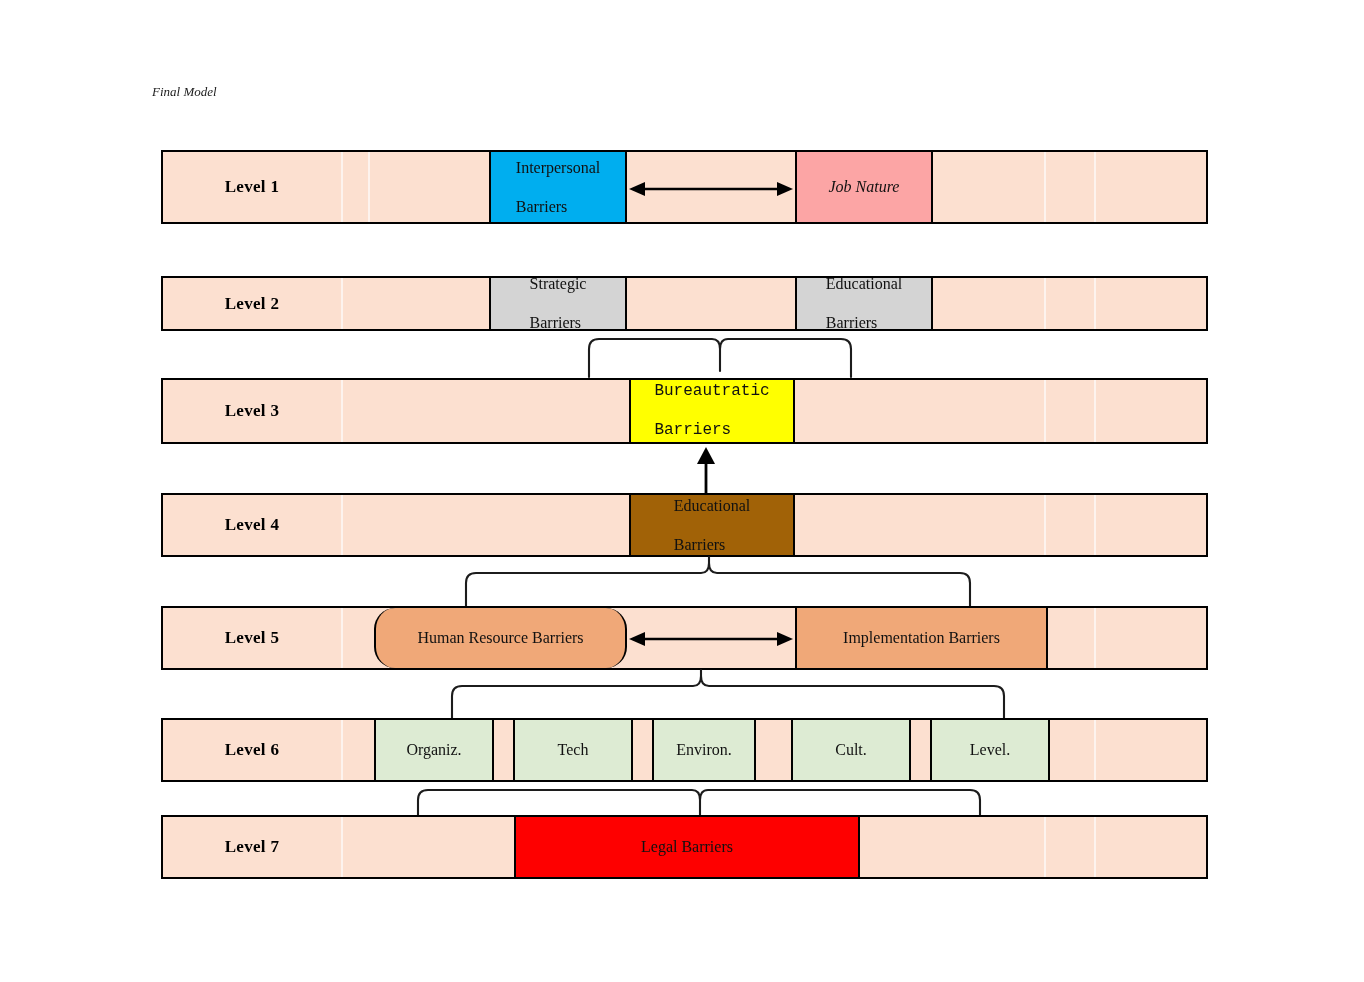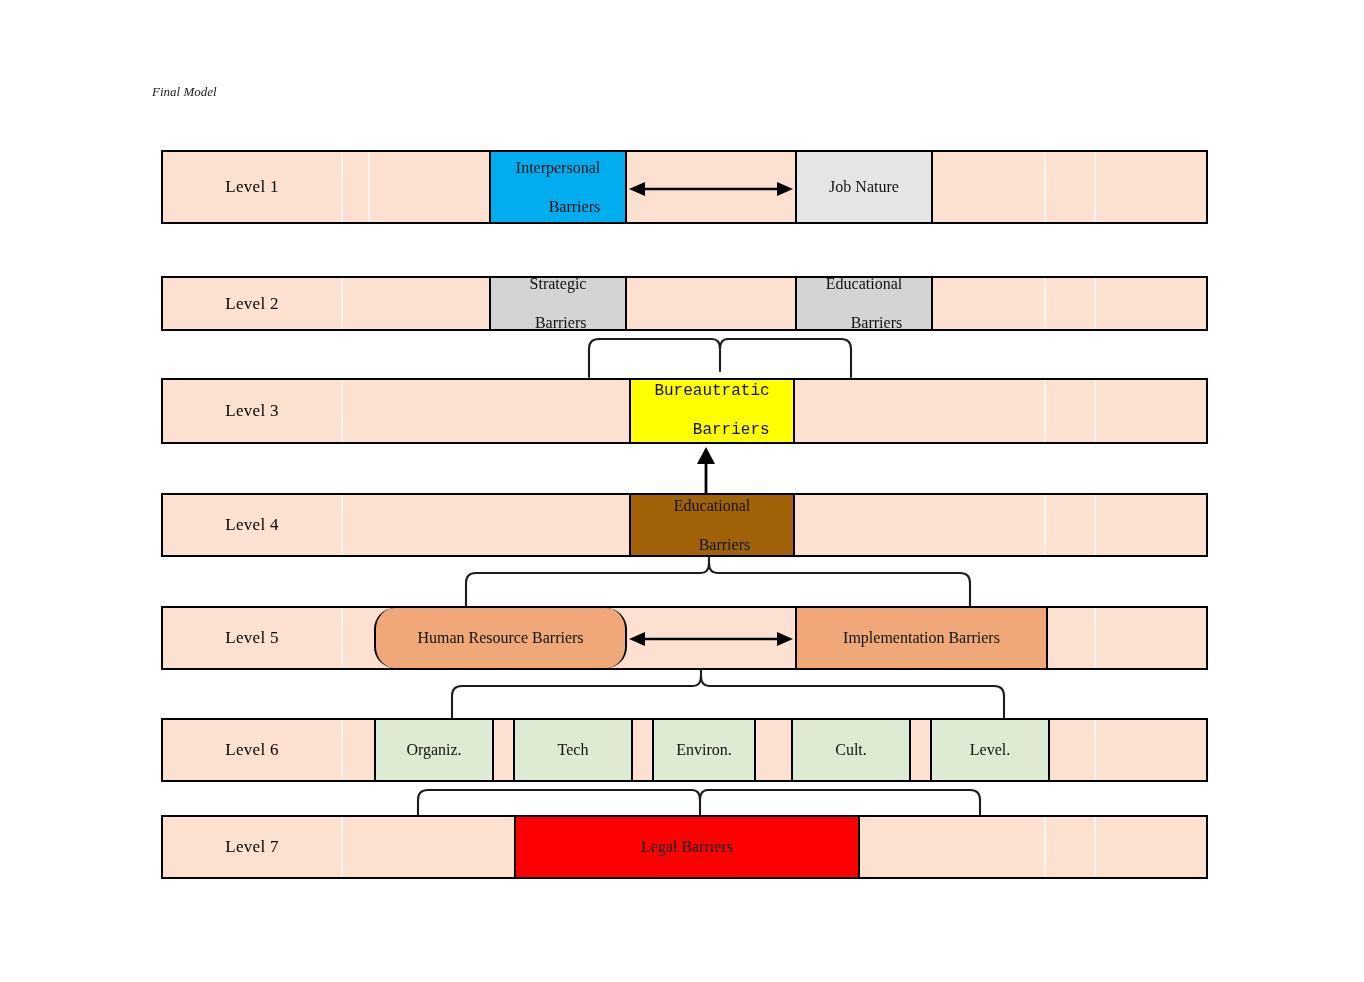--- a/index.html
+++ b/index.html
@@ -67,7 +67,7 @@
     display: flex;
     align-items: center;
     justify-content: center;
-    text-align: right;
+    text-align: left;
     font-size: 16px;
     line-height: 1.22;
     color: #111;

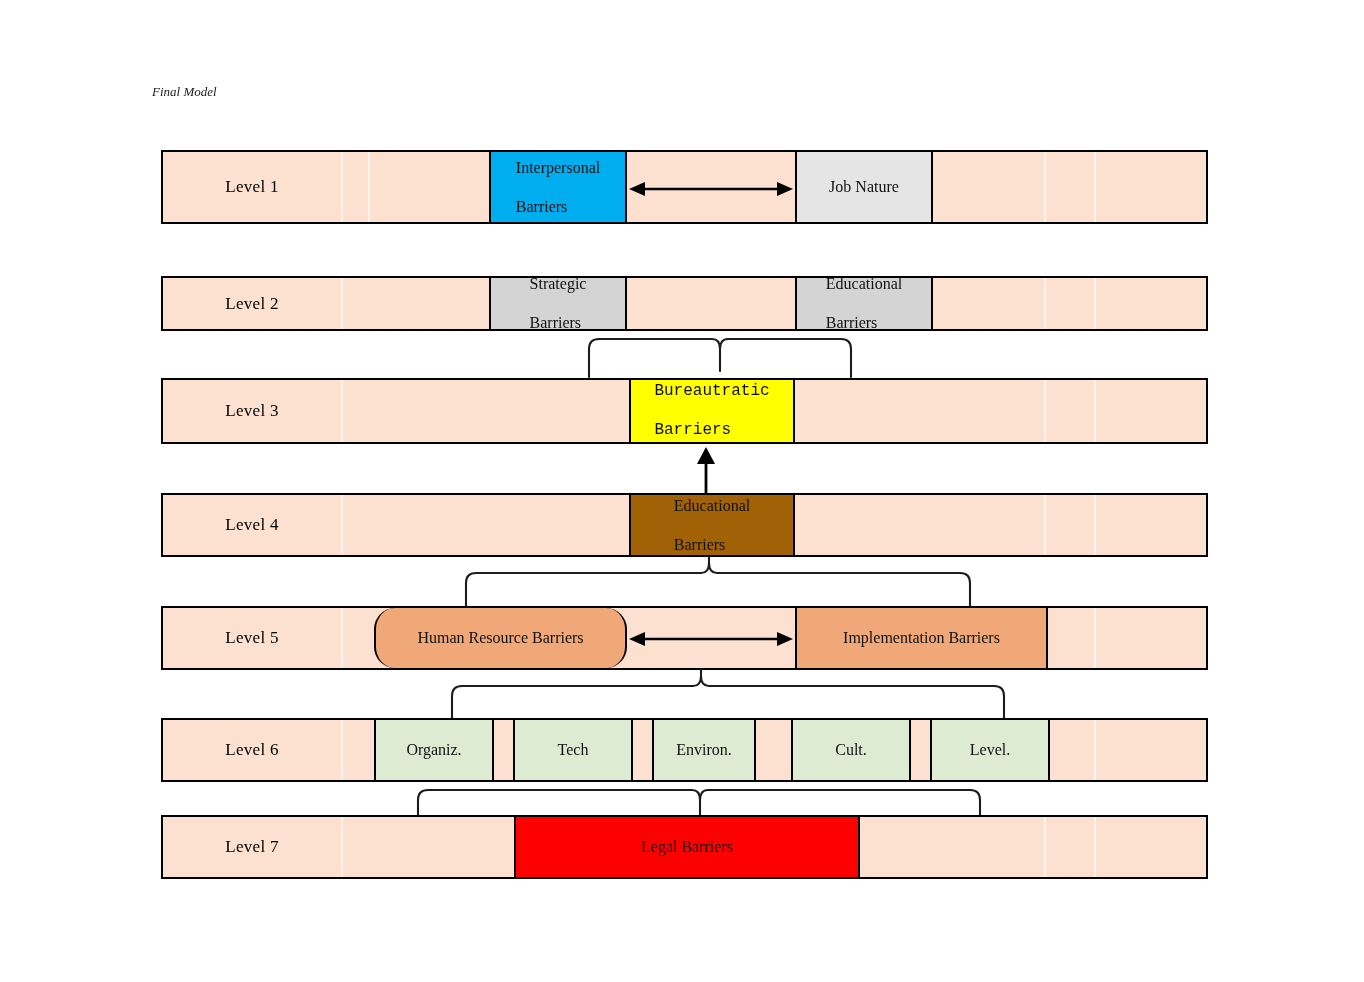--- a/index.html
+++ b/index.html
@@ -52,7 +52,7 @@
     display: flex;
     align-items: center;
     justify-content: center;
-    font-weight: normal;
+    font-weight: bold;
     font-size: 17px;
     color: #000;
     letter-spacing: .3px;

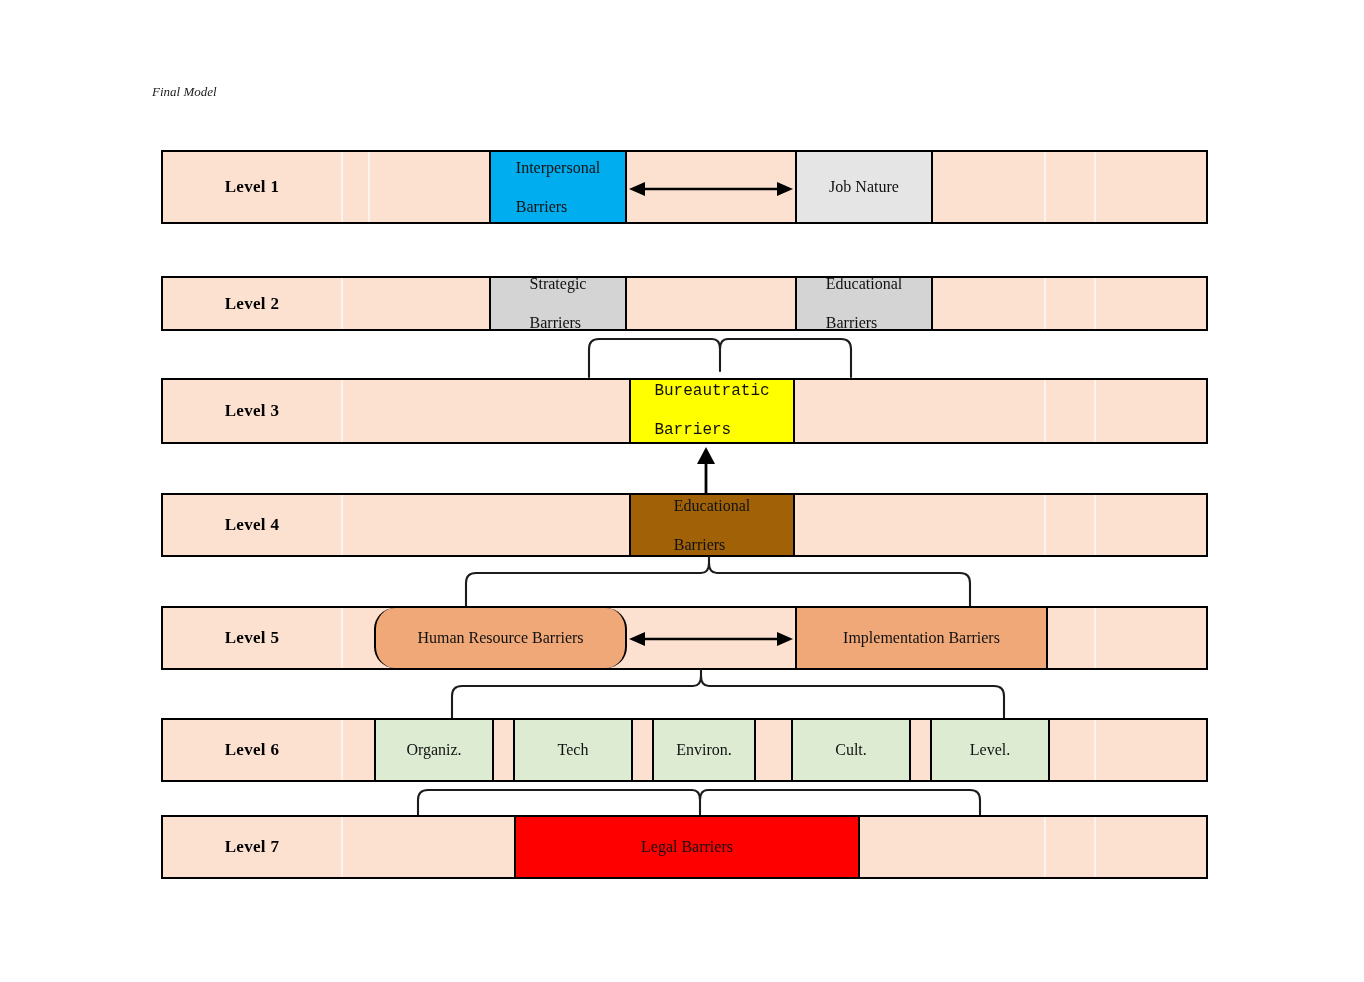--- a/index.html
+++ b/index.html
@@ -105,7 +105,7 @@
     <div class="node" style="left:326px; width:138px; background:#00aeef;">
       <span><span>Interpersonal</span><br><span>Barriers</span></span>
     </div>
-    <div class="node" style="left:632px; width:138px; background:#e5e5e5;">
+    <div class="node" style="left:632px; width:138px; background:#fca5a5;font-style:italic;">
       <span>Job Nature</span>
     </div>
 

